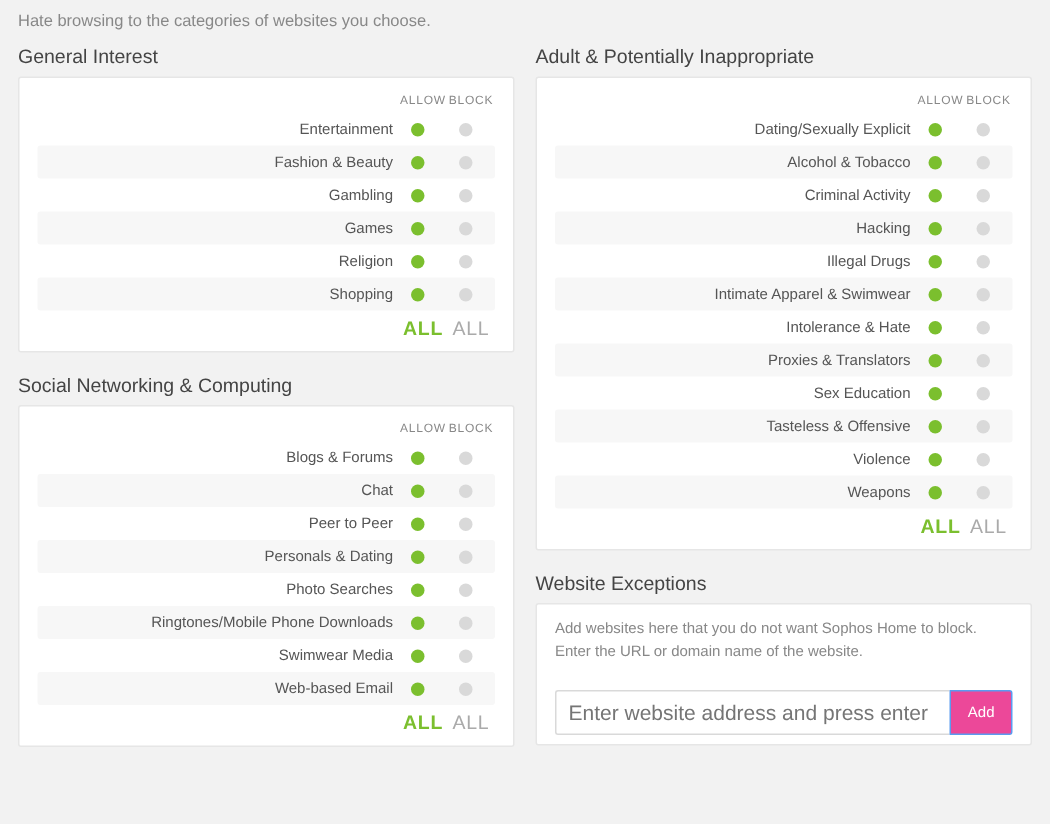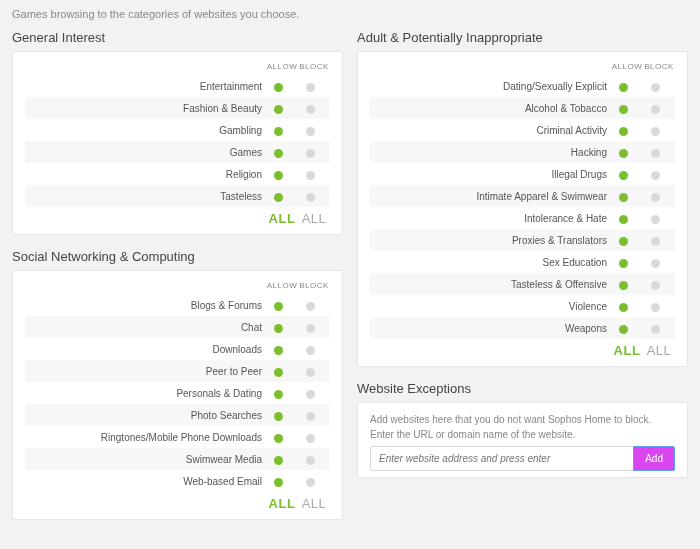--- a/index.html
+++ b/index.html
@@ -109,7 +109,7 @@
 </head>
 <body>
 
-<div class="desc">Games browsing to the categories of websites you choose.</div>
+<div class="desc">Hate browsing to the categories of websites you choose.</div>
 
 <div class="columns">
 

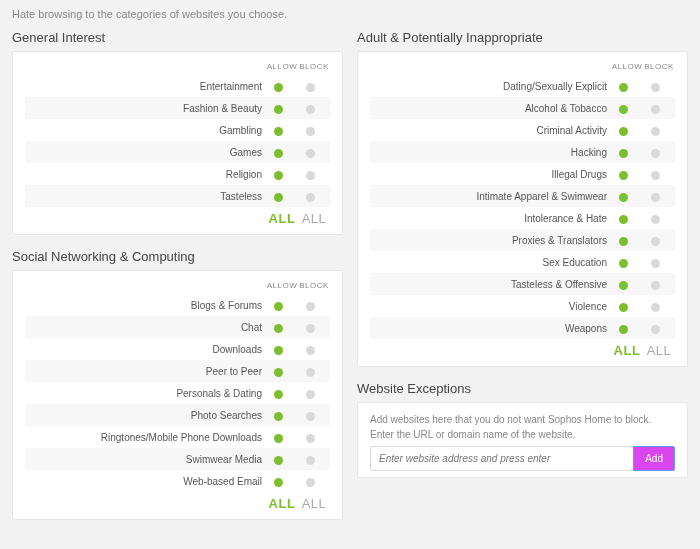--- a/index.html
+++ b/index.html
@@ -149,7 +149,7 @@
               <div class="dot-cell"><span class="dot block"></span></div>
             </div>
             <div class="row">
-              <div class="row-label">Tasteless</div>
+              <div class="row-label">Shopping</div>
               <div class="dot-cell"><span class="dot allow"></span></div>
               <div class="dot-cell"><span class="dot block"></span></div>
             </div>

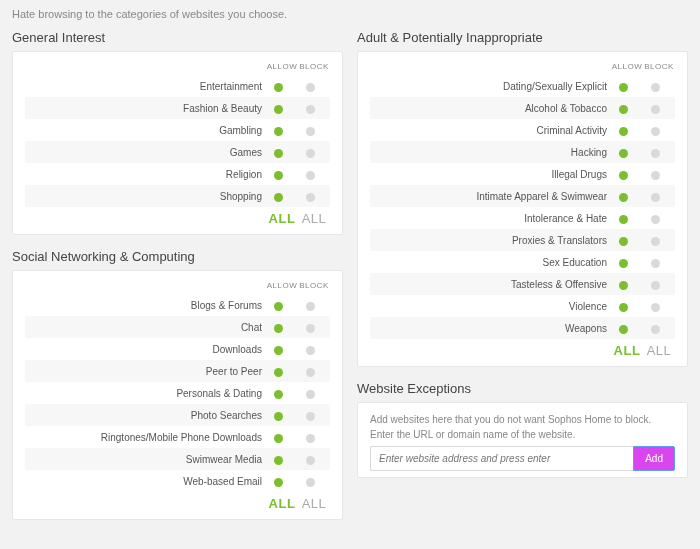--- a/index.html
+++ b/index.html
@@ -180,11 +180,6 @@
               <div class="dot-cell"><span class="dot block"></span></div>
             </div>
             <div class="row">
-              <div class="row-label">Downloads</div>
-              <div class="dot-cell"><span class="dot allow"></span></div>
-              <div class="dot-cell"><span class="dot block"></span></div>
-            </div>
-            <div class="row">
               <div class="row-label">Peer to Peer</div>
               <div class="dot-cell"><span class="dot allow"></span></div>
               <div class="dot-cell"><span class="dot block"></span></div>

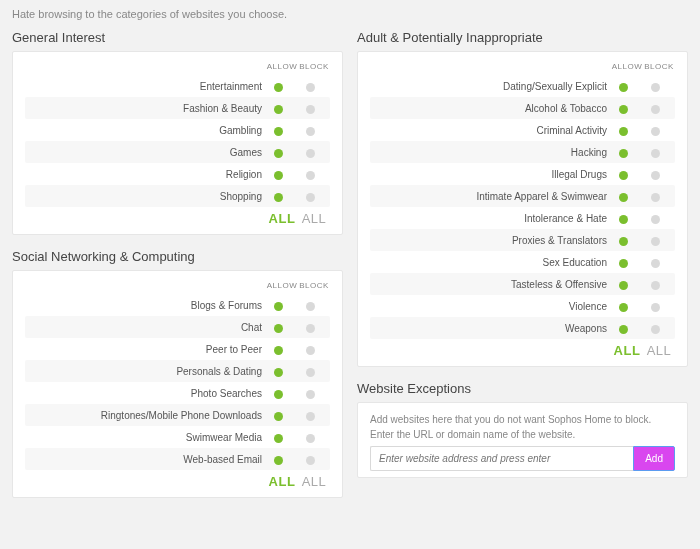--- a/index.html
+++ b/index.html
@@ -80,7 +80,7 @@
     font-size: 10px;
     color: #888;
     line-height: 1.45;
-    margin-bottom: 4px;
+    margin-bottom: 18px;
   }
   .input-row {
     display: flex;

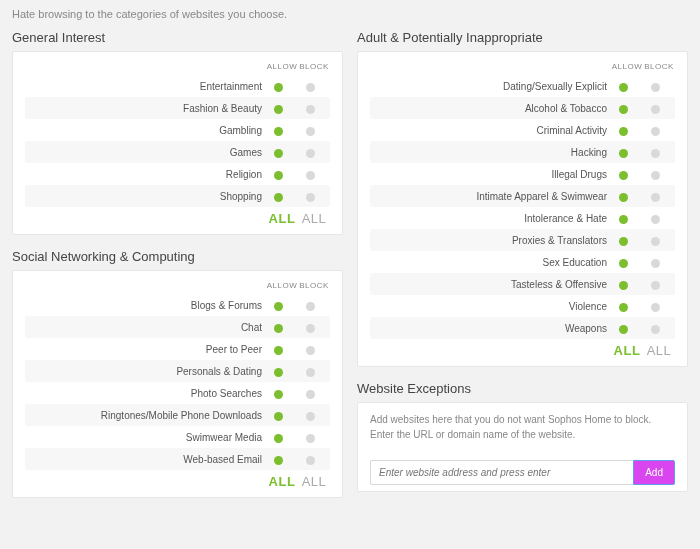--- a/index.html
+++ b/index.html
@@ -91,10 +91,9 @@
     border-right: none;
     border-radius: 2px 0 0 2px;
     padding: 6px 8px;
-    font-size: 10px;
+    font-size: 14px;
     color: #666;
     outline: none;
-    font-style: italic;
   }
   .input-row button {
     background: #d946ef;

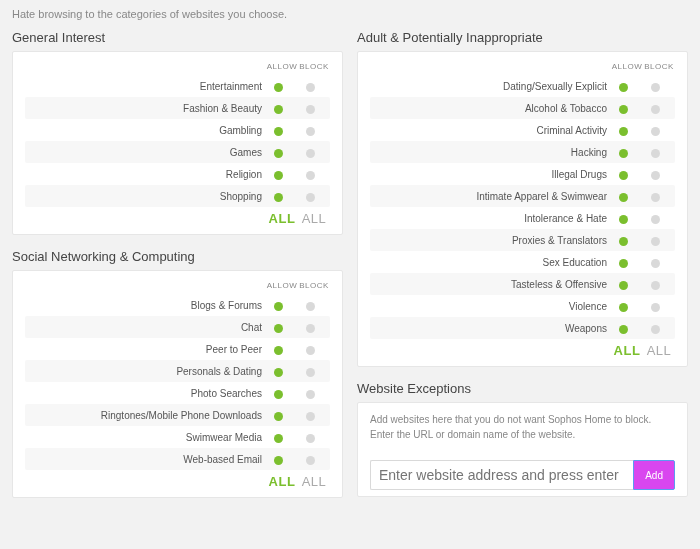--- a/index.html
+++ b/index.html
@@ -96,7 +96,7 @@
     outline: none;
   }
   .input-row button {
-    background: #d946ef;
+    background: #ec4899;
     border: 1px solid #5b9bf0;
     color: #fff;
     font-size: 10px;

